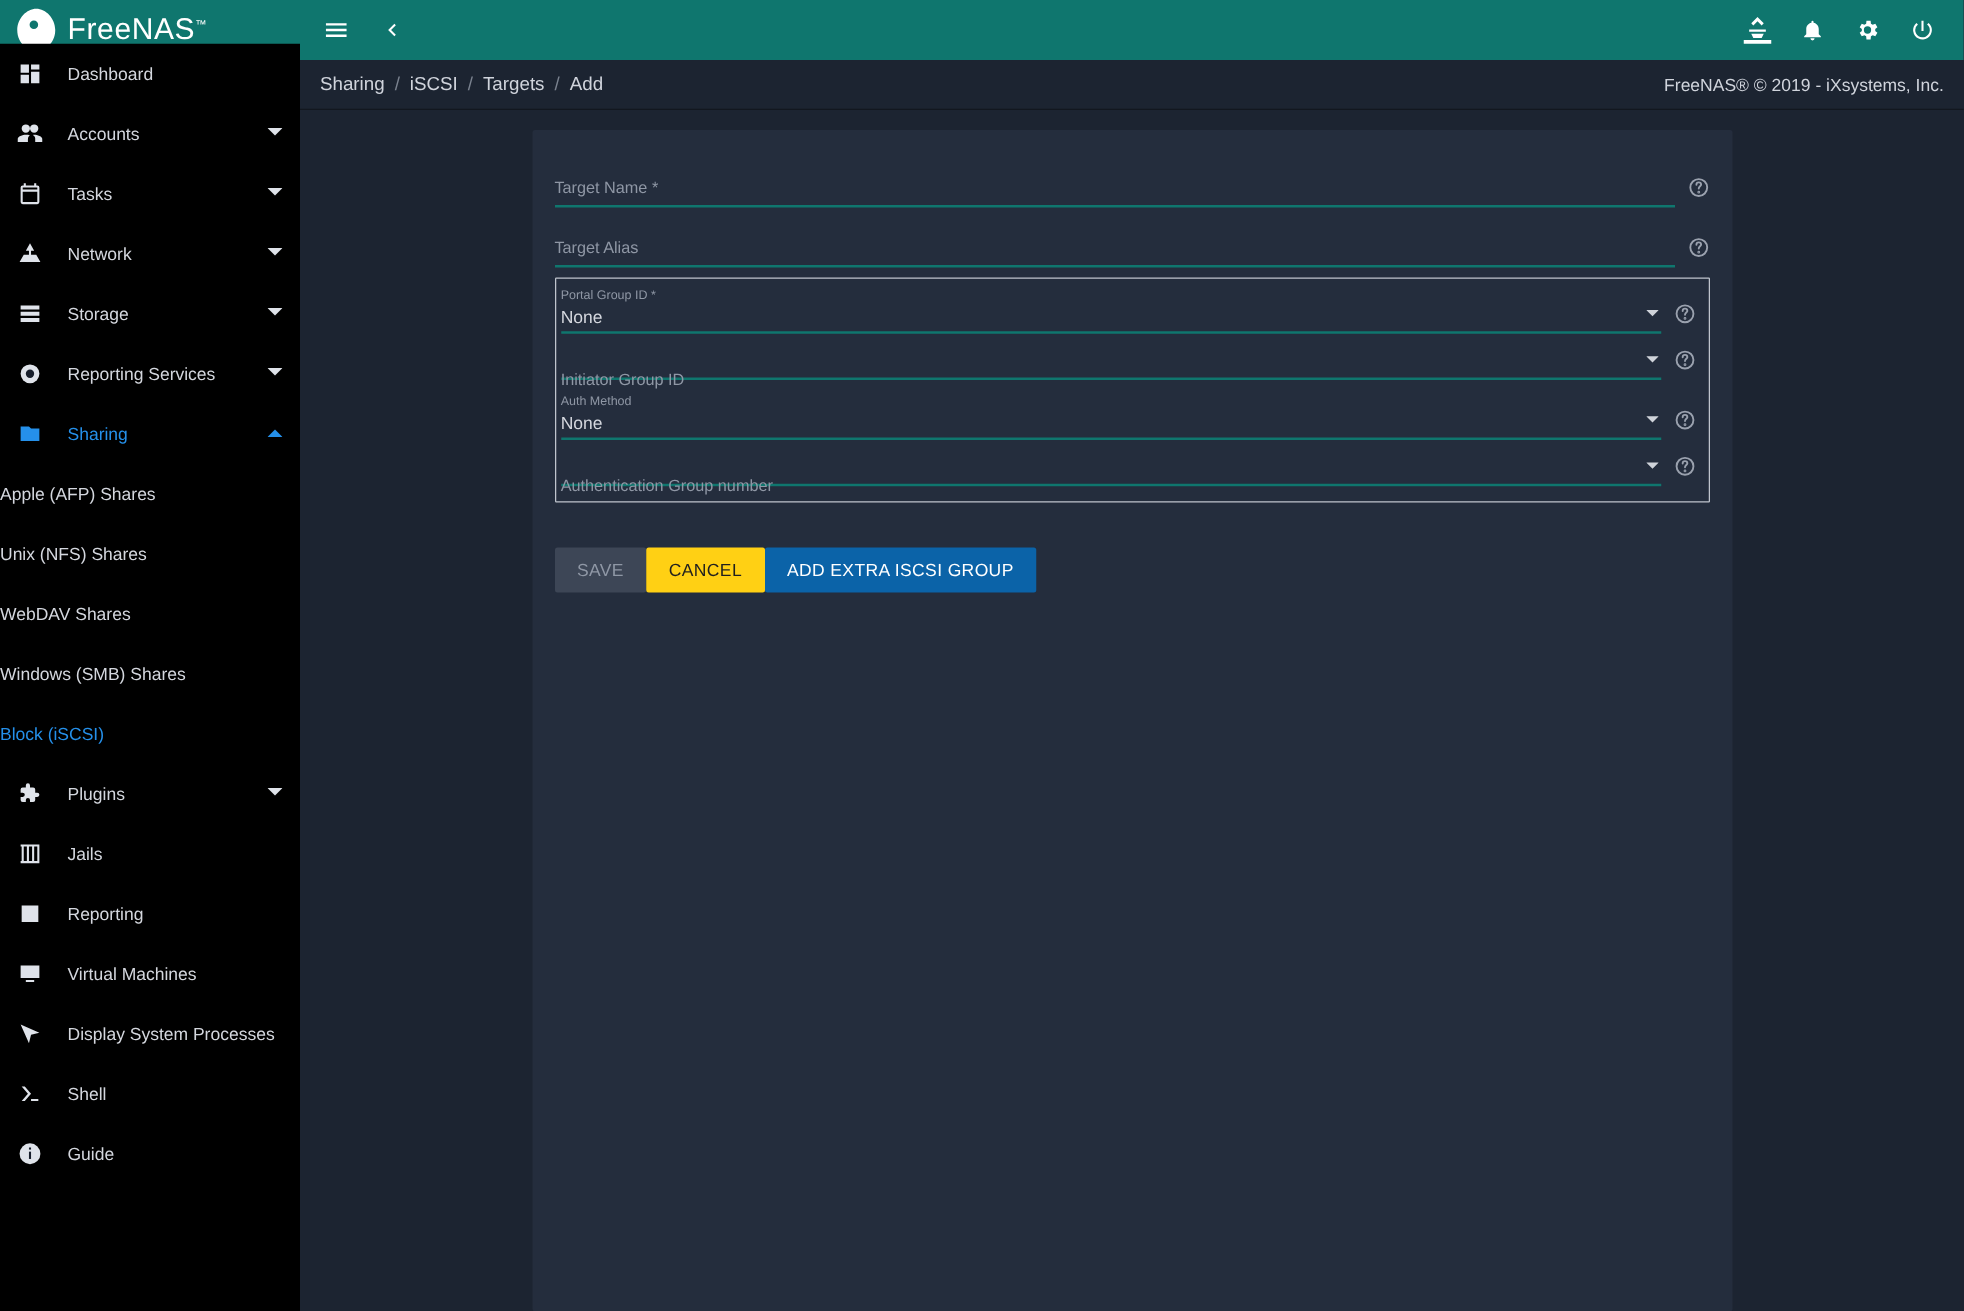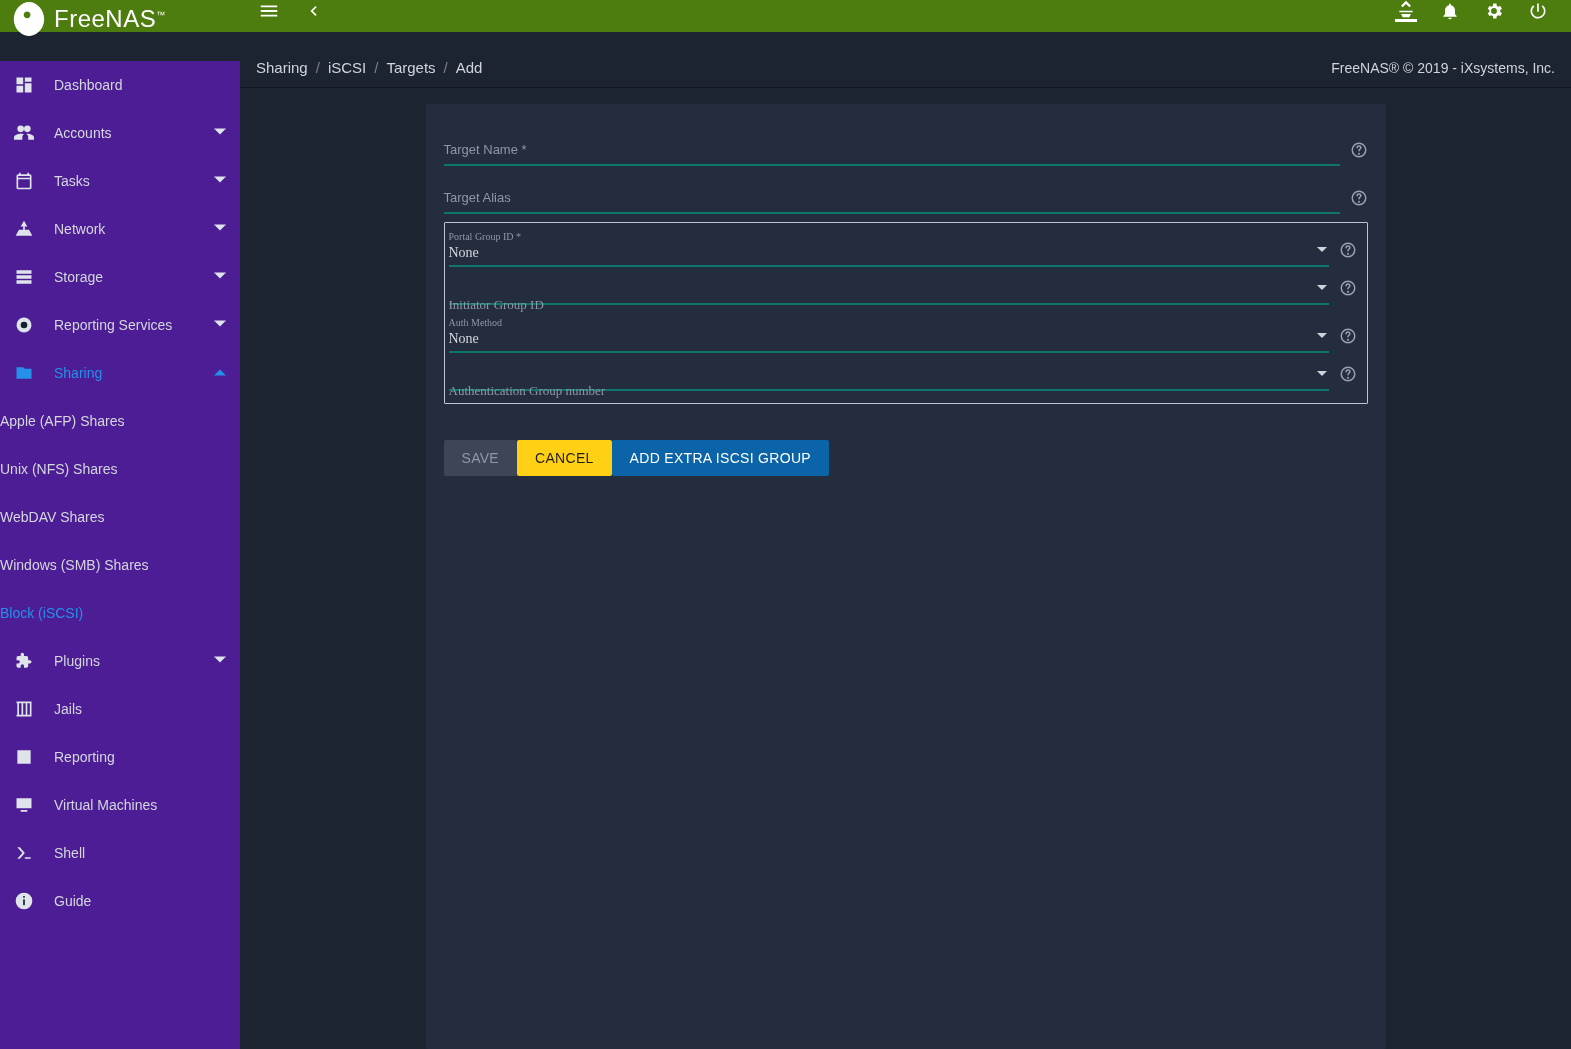--- a/index.html
+++ b/index.html
@@ -15,10 +15,10 @@
 
   
   .topbar {
-    height: 32px;
-    background: #4d7c0f;
+    height: 48px;
+    background: #0f766e;
     display: flex;
-    align-items: flex-start;
+    align-items: center;
     color: #fff;
   }
   .logo-wrap {

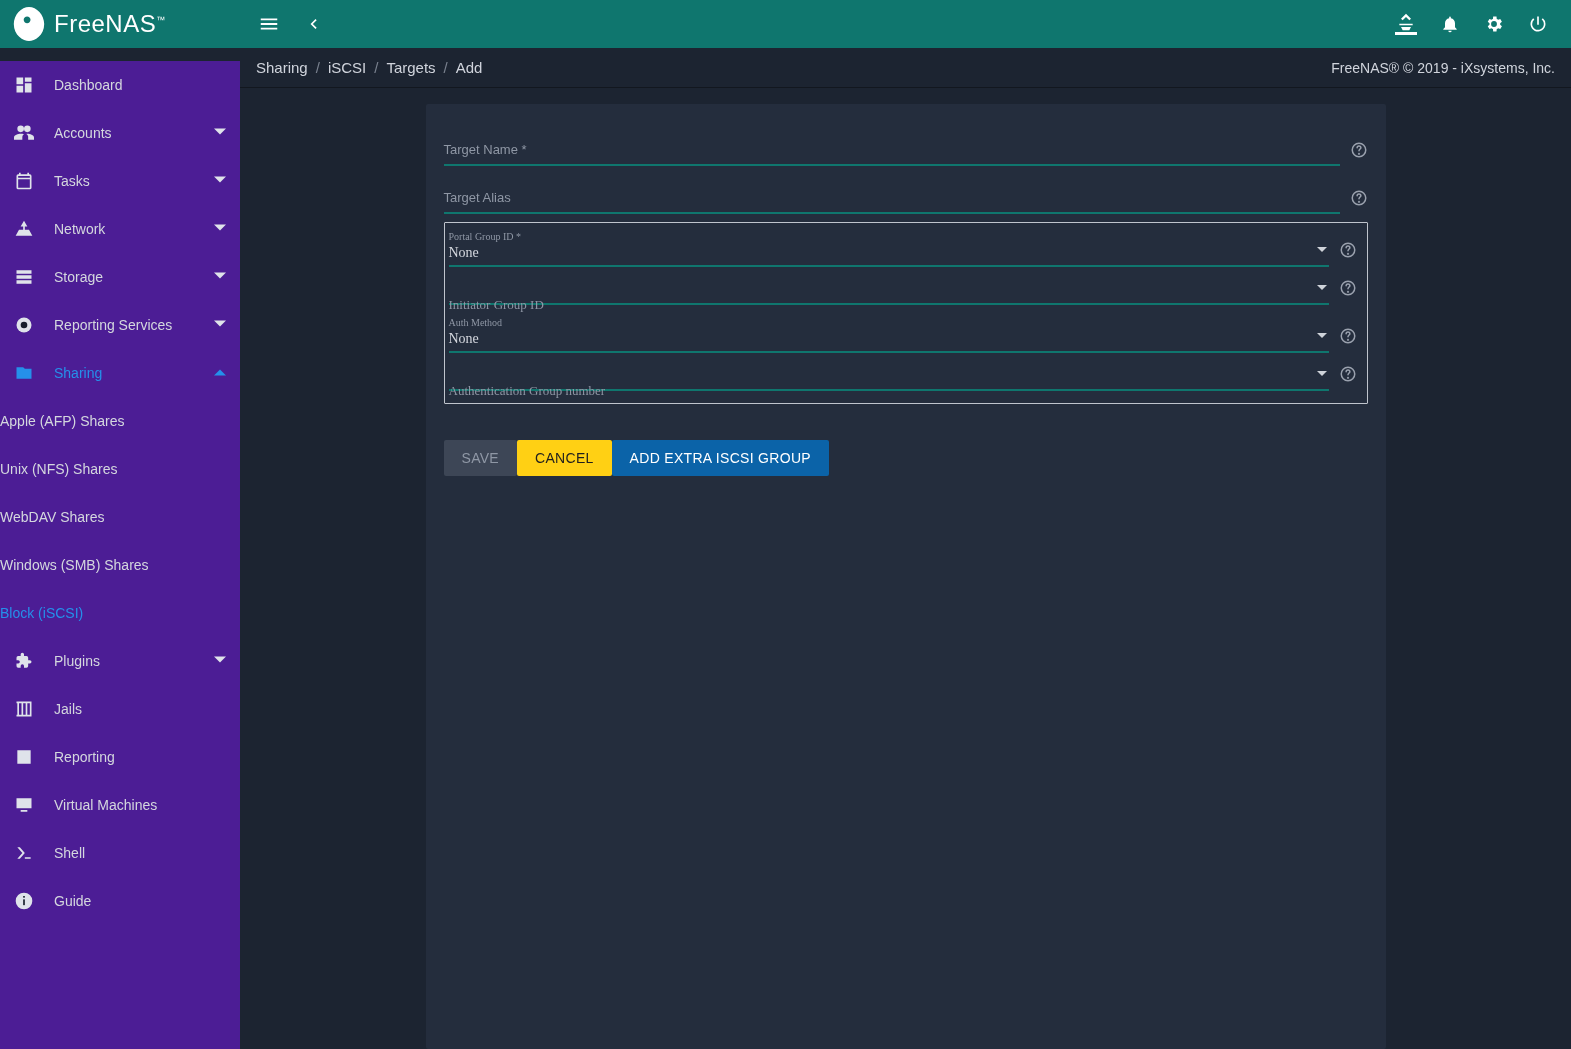--- a/index.html
+++ b/index.html
@@ -39,11 +39,11 @@
   
   .sidebar {
     position: absolute;
-    top: 61px;
+    top: 35px;
     left: 0;
     width: 240px;
     bottom: 0;
-    background: #4c1d95;
+    background: #000000;
     overflow-y: auto;
   }
   .nav-item {

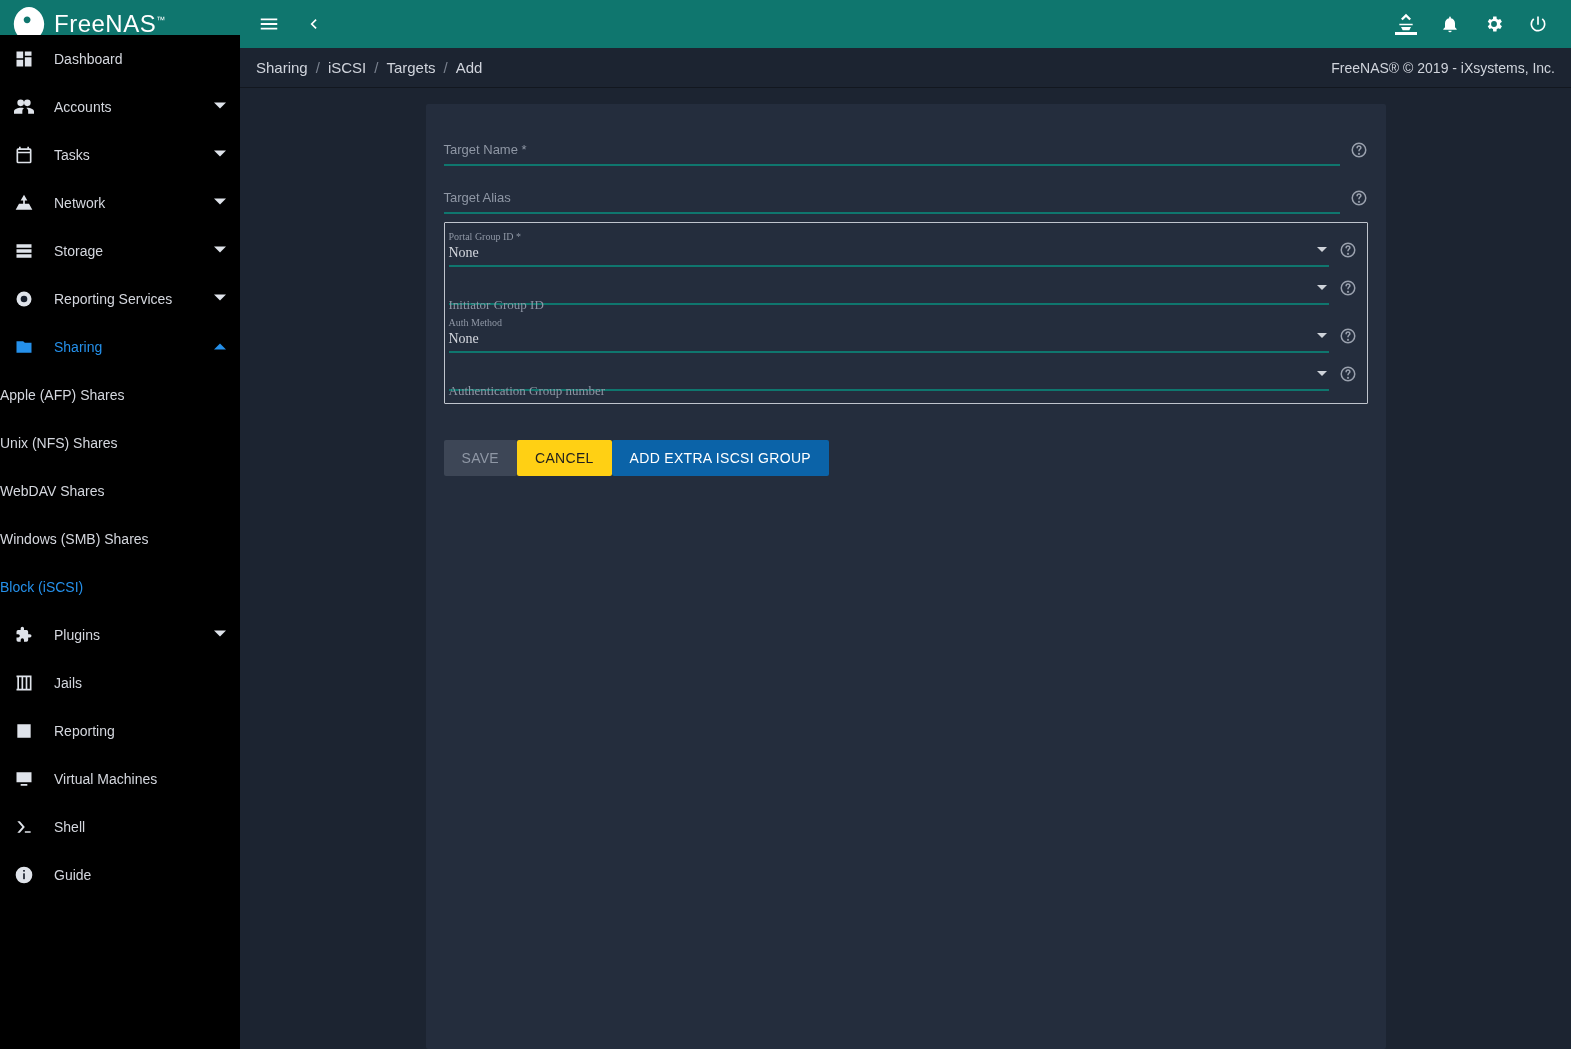--- a/index.html
+++ b/index.html
@@ -133,7 +133,7 @@
     padding:0 10px 8px 4px;
     margin-top:6px;
   }
-  .group-box .field-row{ padding:8px 0 4px 0;font-family:Liberation Serif, serif;}
+  .group-box .field-row{ padding:8px 0 4px 0;}
   .buttons{
     margin-top:36px;
     display:flex; 

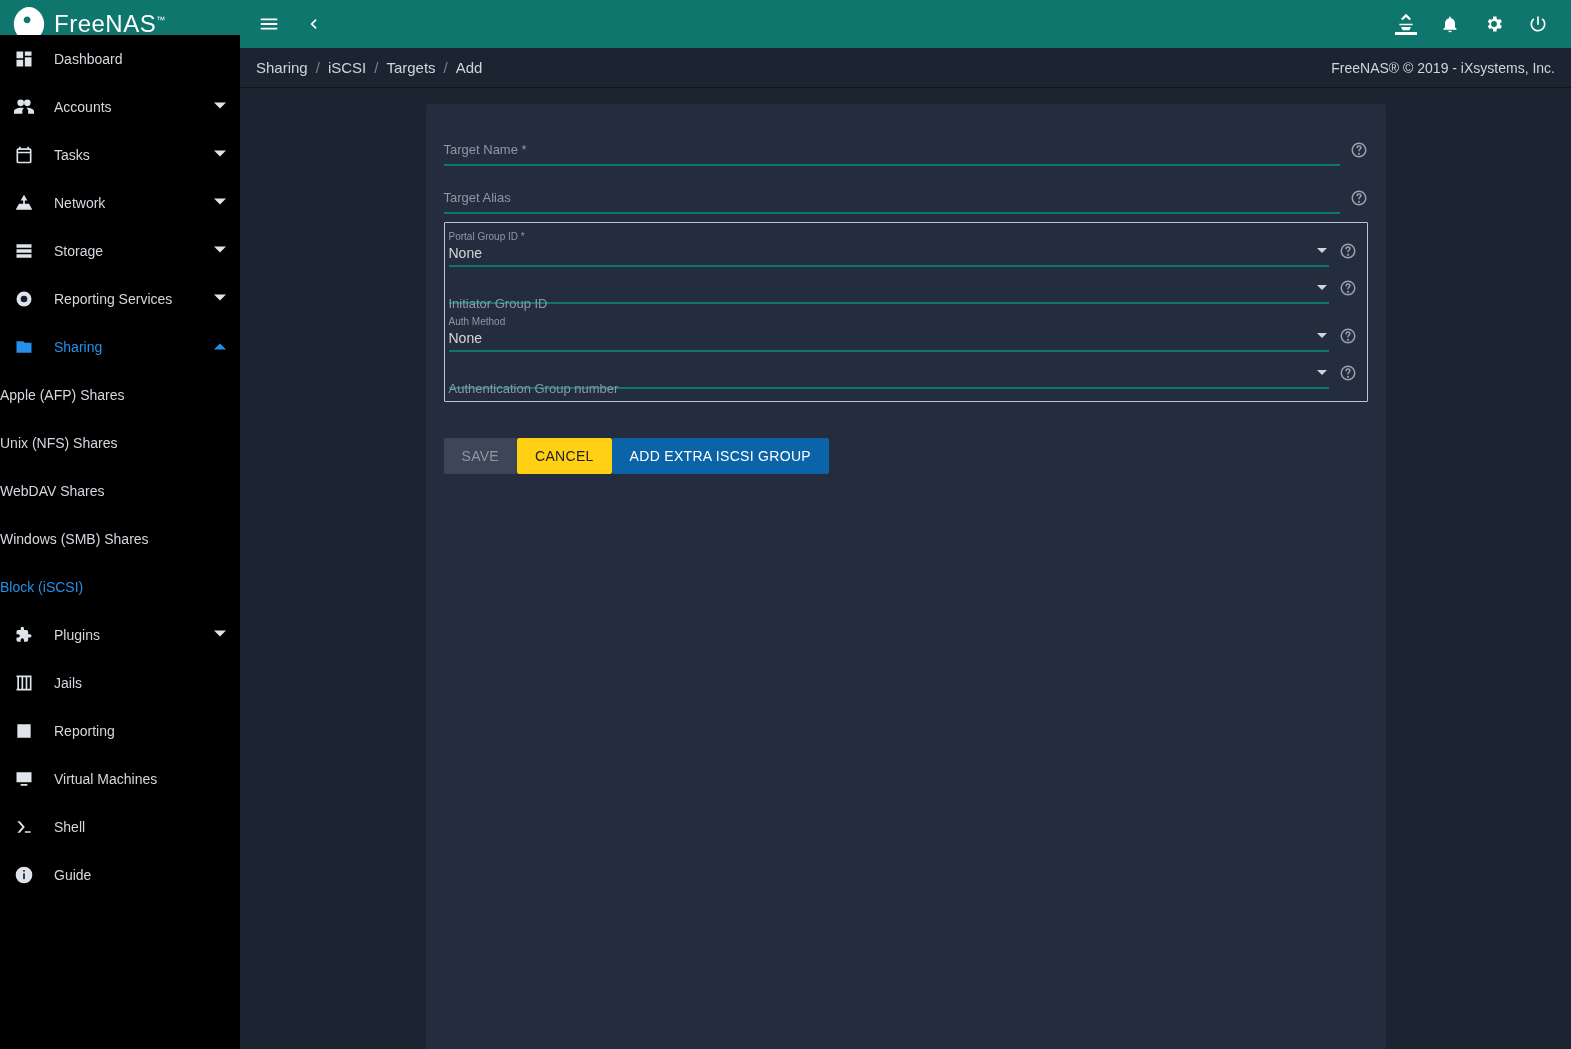--- a/index.html
+++ b/index.html
@@ -322,6 +322,14 @@
     <div class="nav-item">
       <span class="nav-icon">
         <svg viewBox="0 0 24 24">
+          <path d="M3 3l18 8-8 2-2 8z"></path>
+        </svg>
+      </span>
+      <span>Display System Processes</span>
+    </div>
+    <div class="nav-item">
+      <span class="nav-icon">
+        <svg viewBox="0 0 24 24">
           <path d="M4 5l6 7-6 7h3l6-7-6-7zM13 17h7v2h-7z"></path>
         </svg>
       </span>

